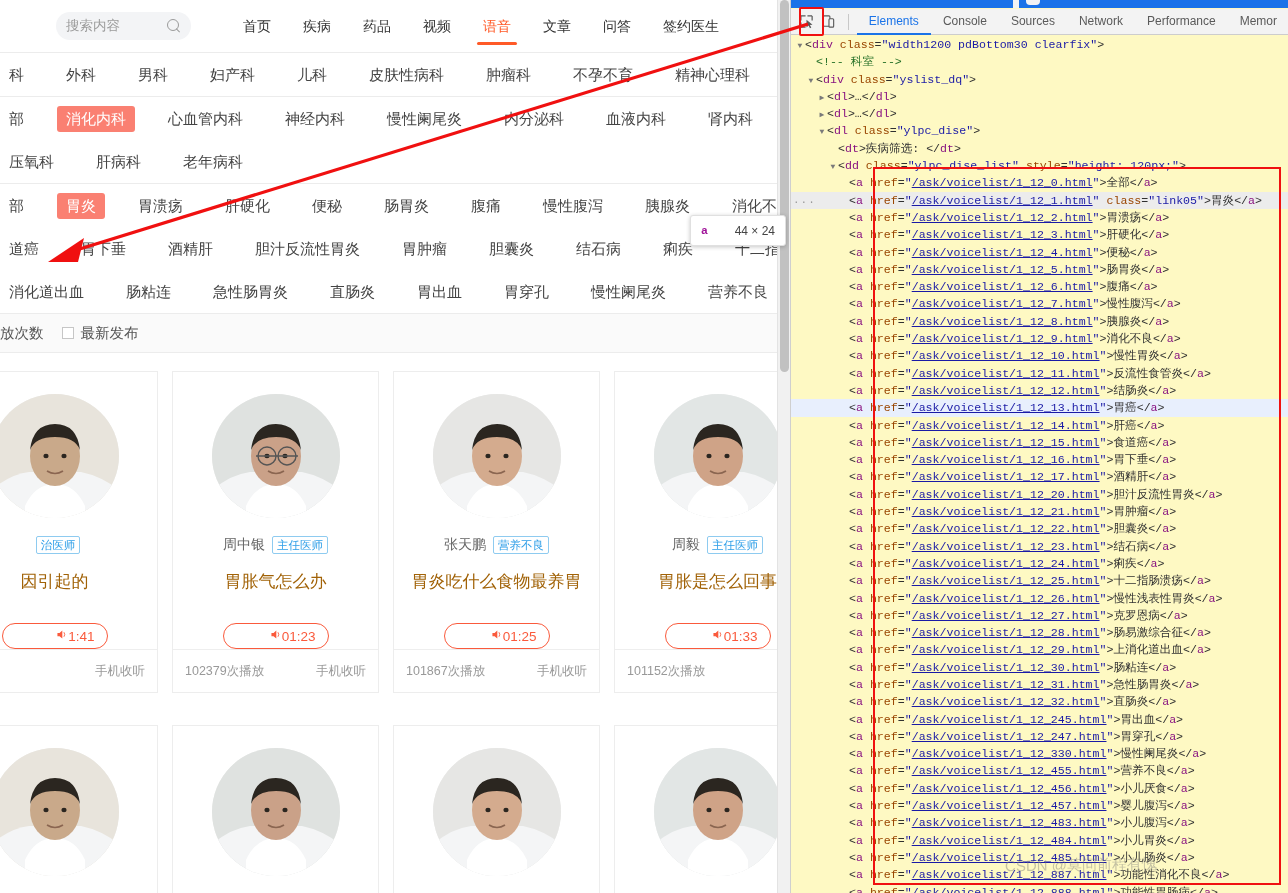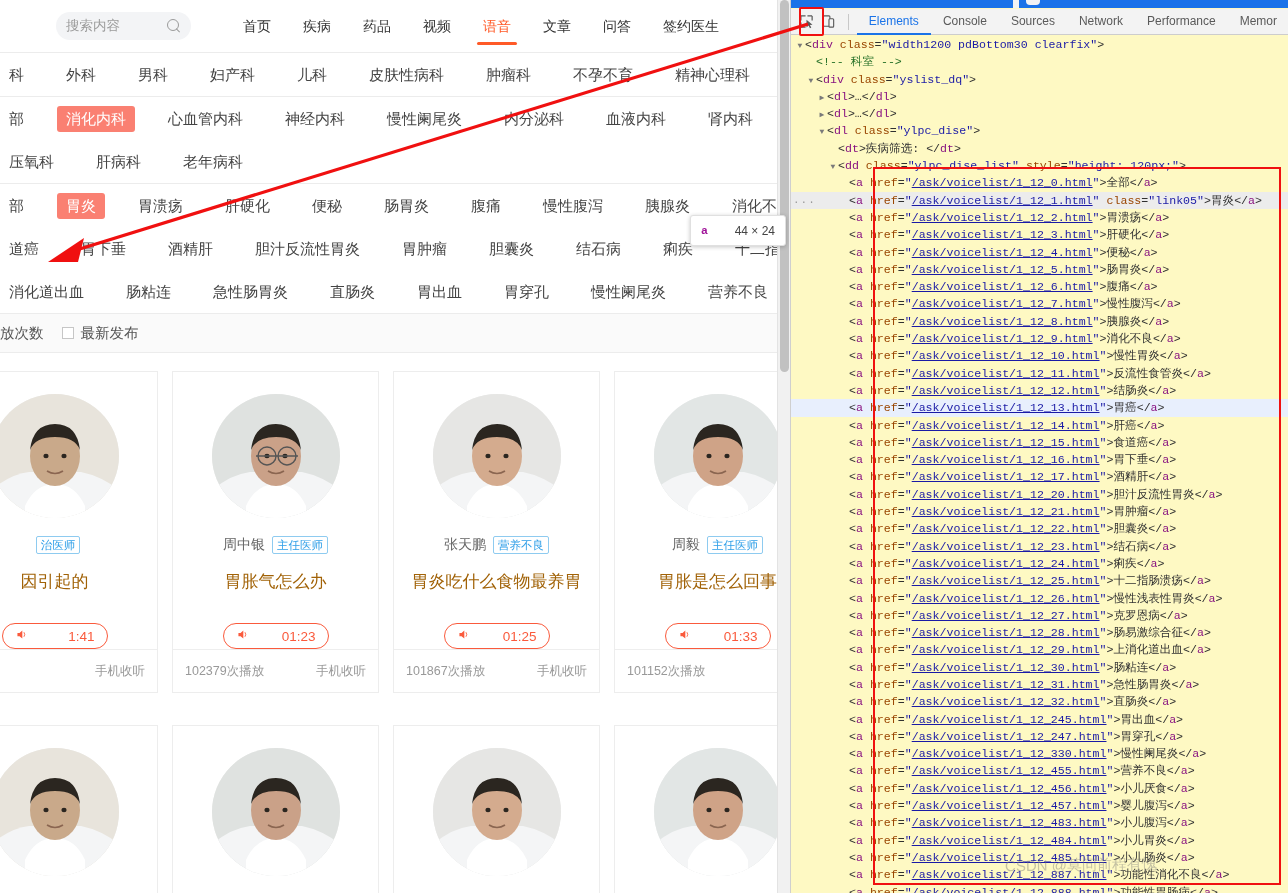--- a/index.html
+++ b/index.html
@@ -138,7 +138,7 @@
   .playbtn {
     margin-top: 30px;
     width: 106px; height: 27px; border: 1px solid #fa5a3c; border-radius: 14px;
-    display: flex; align-items: center; justify-content: space-between;
+    display: flex; align-items: center; justify-content: flex-end;
     padding: 0 12px;
     color: #fa5a3c; font-size: 13.5px;
   }

